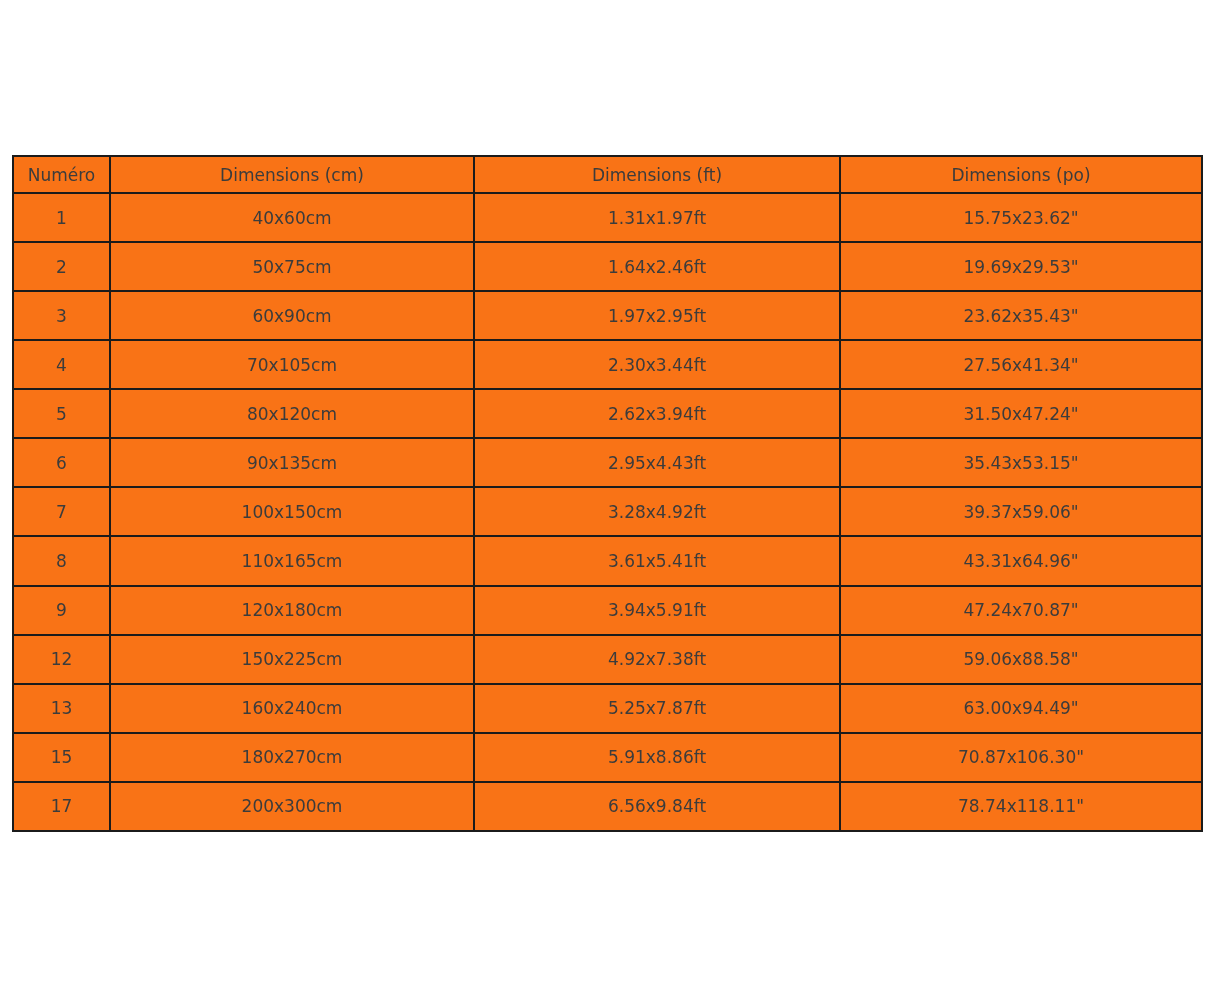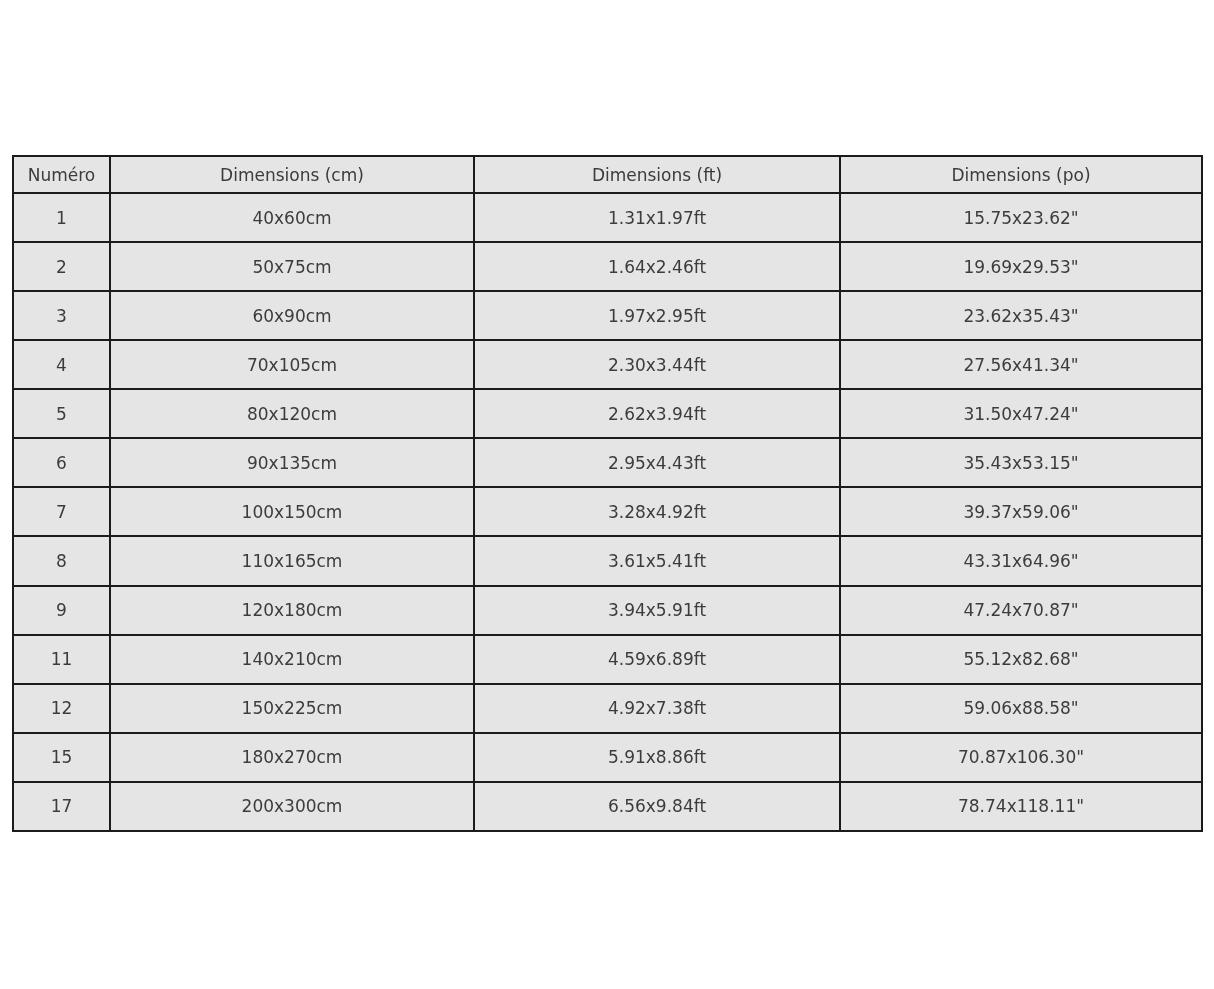--- a/index.html
+++ b/index.html
@@ -27,7 +27,7 @@
     table-layout: fixed;
     width: 1189px;
     height: 677px;
-    background: #e5e5e5;
+    background: #f97316;
   }
   table.dim-table th,
   table.dim-table td {

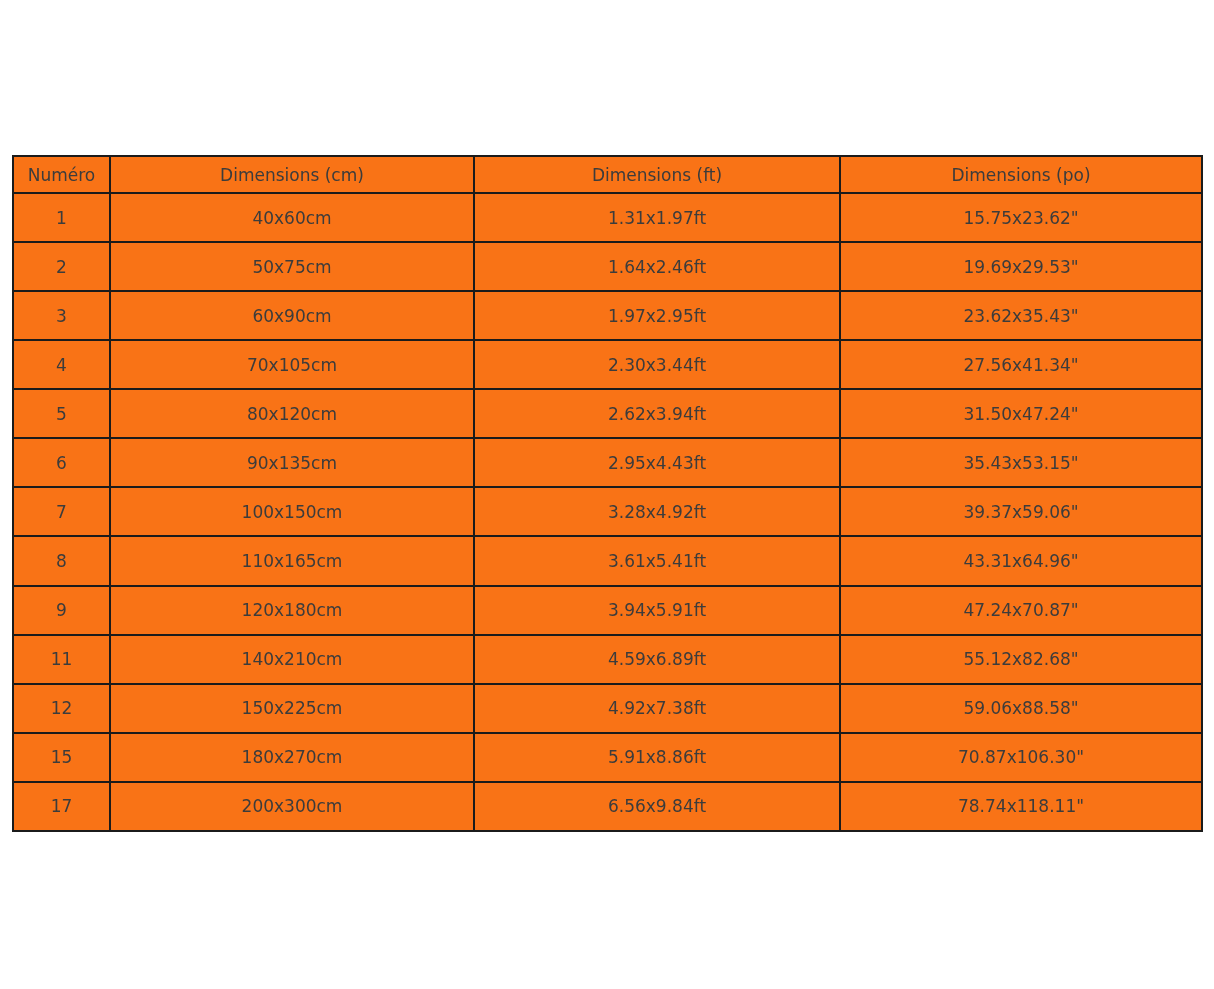--- a/index.html
+++ b/index.html
@@ -133,12 +133,6 @@
           </tr>
 
 
-          <tr>
-            <td>11</td>
-            <td>140x210cm</td>
-            <td>4.59x6.89ft</td>
-            <td>55.12x82.68"</td>
-          </tr>
 
           <tr>
             <td>12</td>

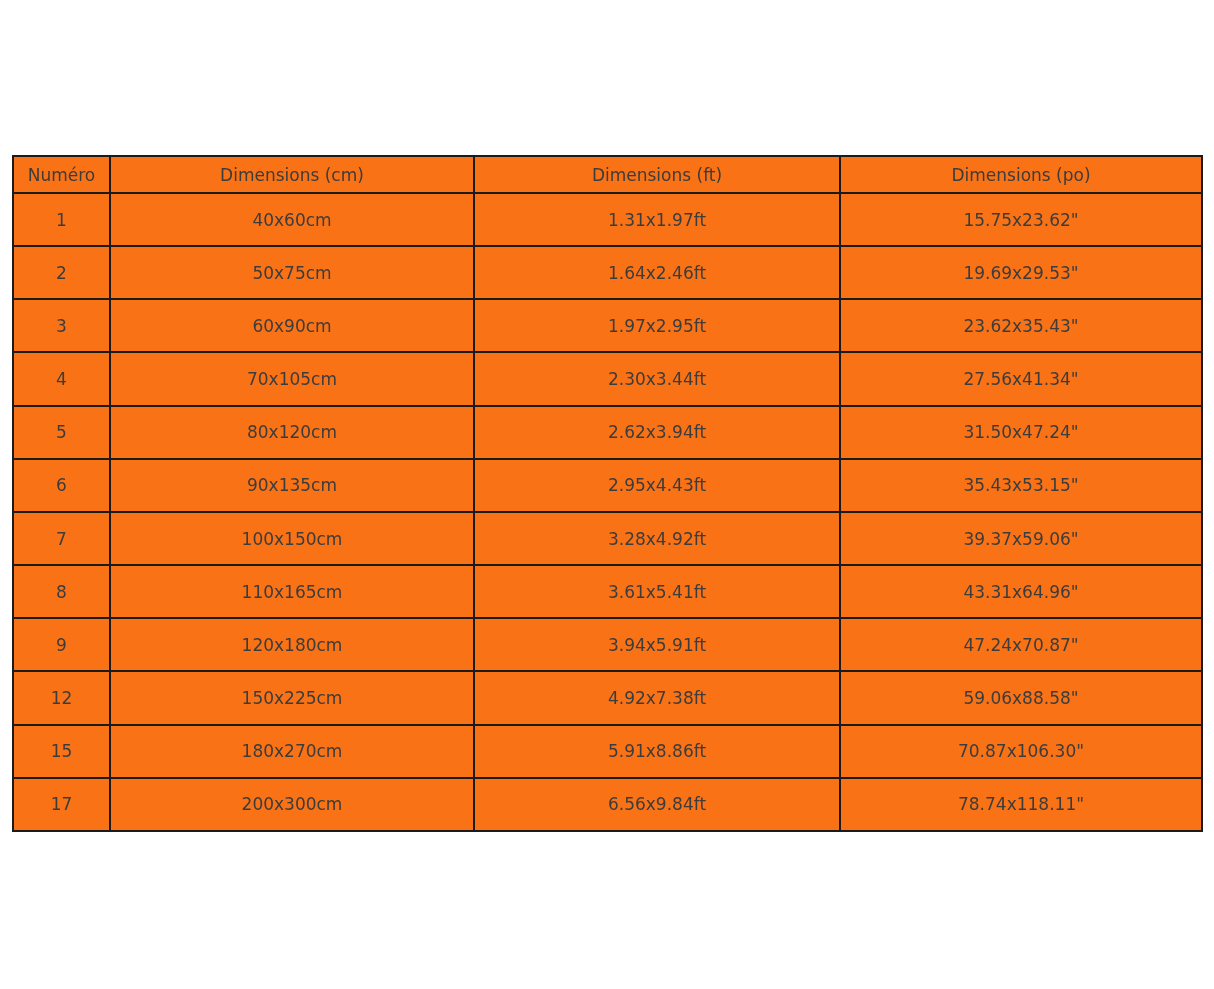--- a/index.html
+++ b/index.html
@@ -141,6 +141,12 @@
             <td>59.06x88.58"</td>
           </tr>
 
+          <tr>
+            <td>13</td>
+            <td>160x240cm</td>
+            <td>5.25x7.87ft</td>
+            <td>63.00x94.49"</td>
+          </tr>
 
 
           <tr>

